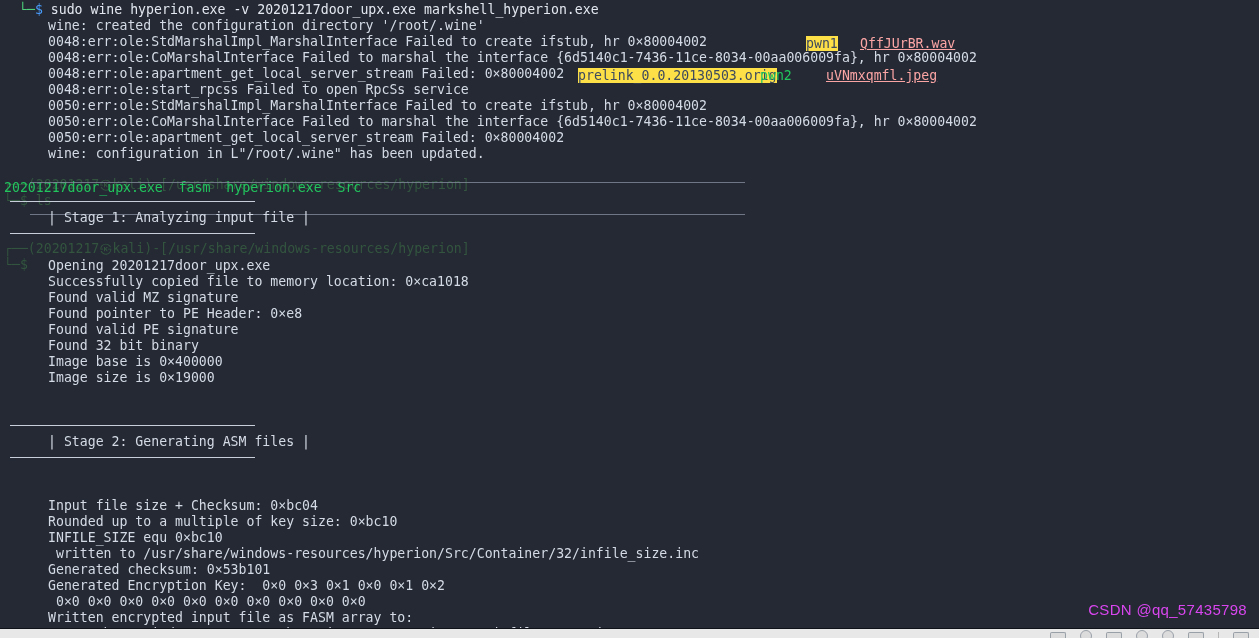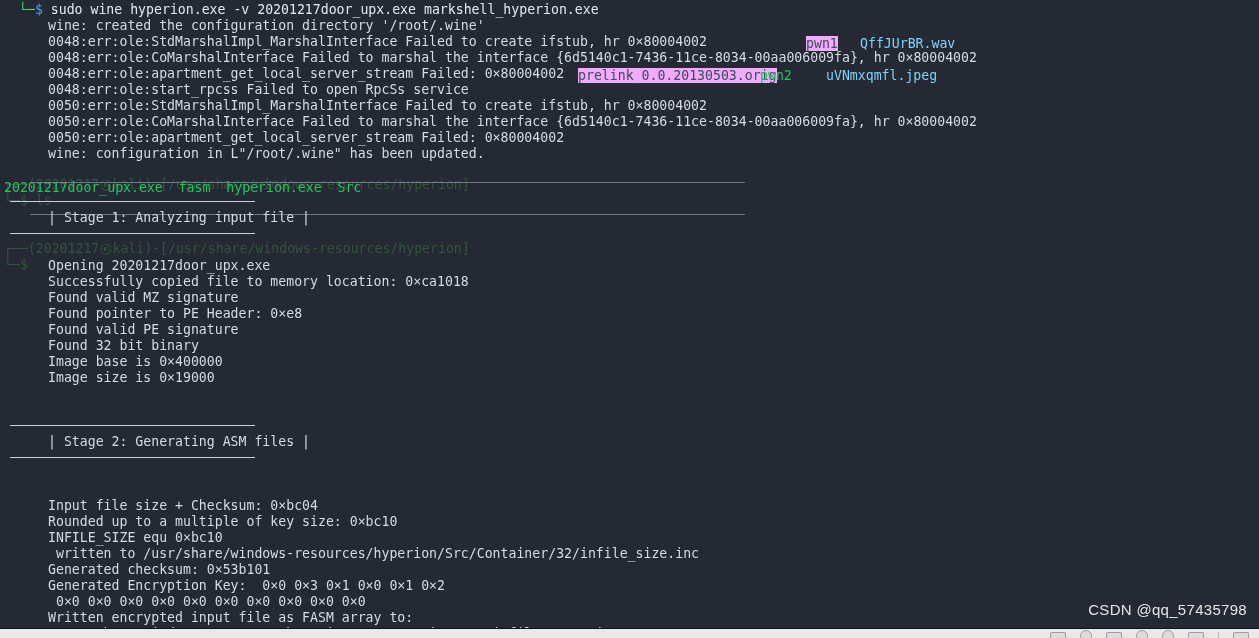--- a/index.html
+++ b/index.html
@@ -48,7 +48,7 @@
   .ghost-line.g-cyan  { color: #22c55e; }
   .ghost-line.g-dim   { color: #7dd3fc; }
   .ghost-hl {
-    background: #f0abfc;
+    background: #fde047;
     color: #3e4a5e;
   }
   .ghost-rule {

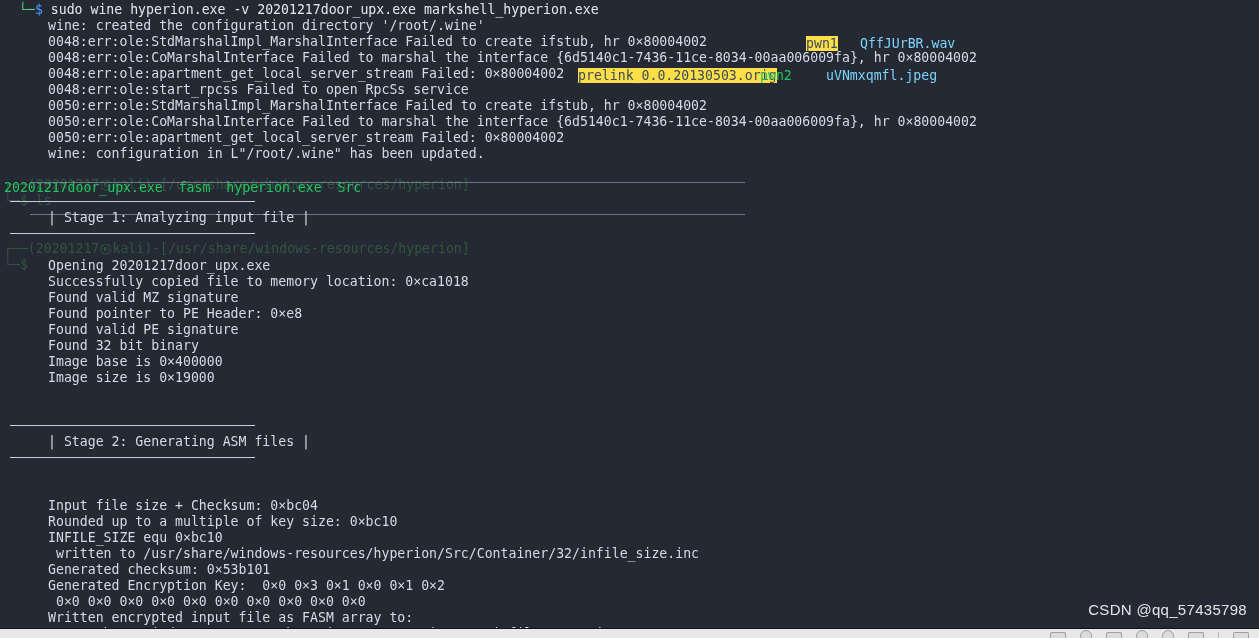--- a/index.html
+++ b/index.html
@@ -46,7 +46,7 @@
   .ghost-line.g-green { color: #33553f; margin-top: 29px; }
   .ghost-line.g-blue  { color: #2e4a6b; }
   .ghost-line.g-cyan  { color: #22c55e; }
-  .ghost-line.g-dim   { color: #7dd3fc; }
+  .ghost-line.g-dim   { color: #fca5a5; text-decoration: underline; }
   .ghost-hl {
     background: #fde047;
     color: #3e4a5e;

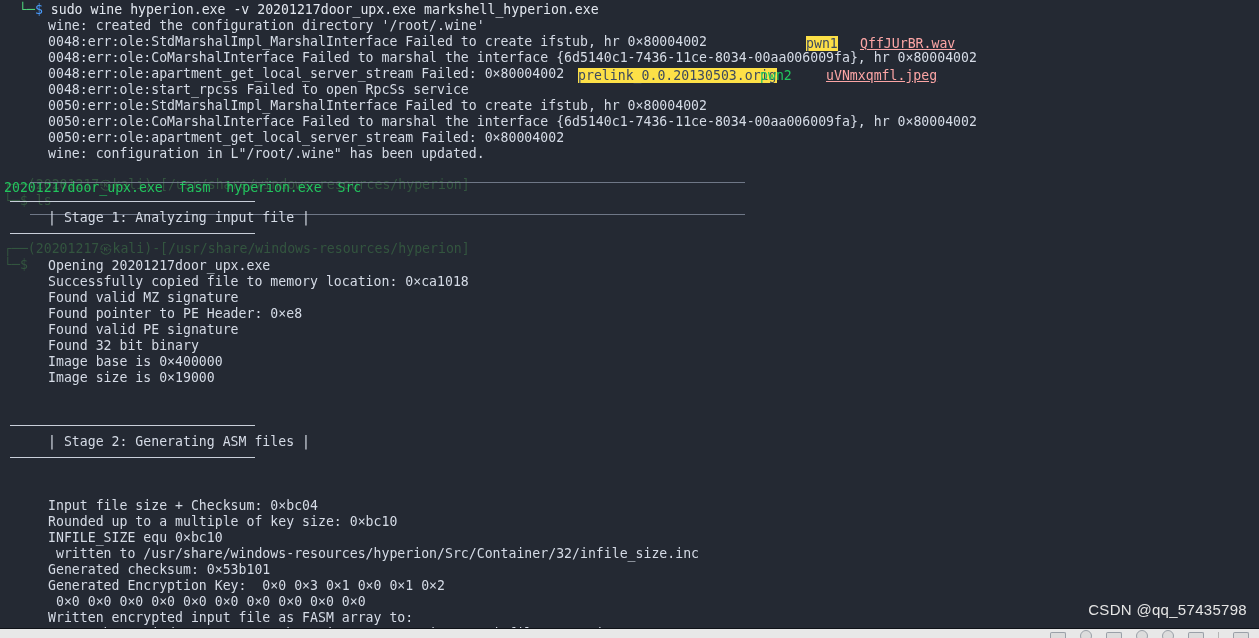--- a/index.html
+++ b/index.html
@@ -104,7 +104,7 @@
     right: 12px;
     bottom: 10px;
     z-index: 5;
-    color: #e5e5e5;
+    color: #d946ef;
     font-family: "Liberation Sans", sans-serif;
     font-size: 15px;
     letter-spacing: .3px;

